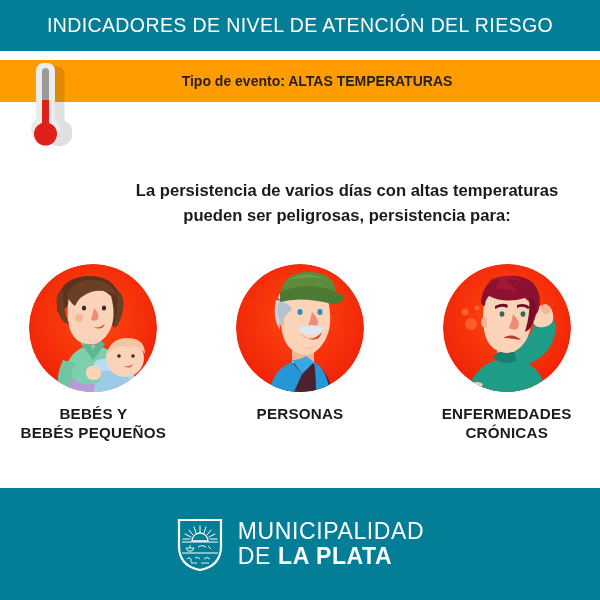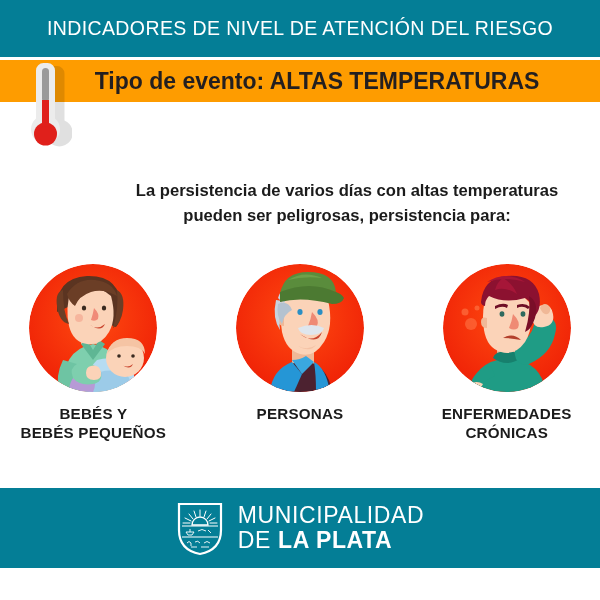--- a/index.html
+++ b/index.html
@@ -26,7 +26,7 @@
     left: 0;
     top: 0;
     width: 600px;
-    height: 57px;
+    height: 51px;
     background: #047e96;
     display: flex;
     align-items: center;

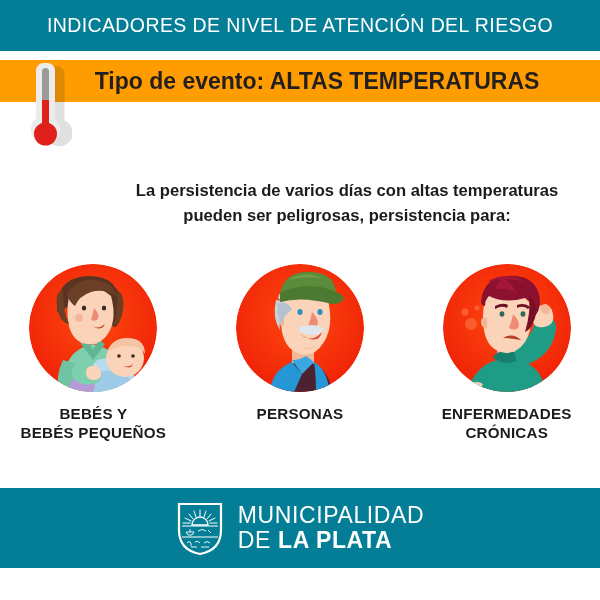--- a/index.html
+++ b/index.html
@@ -55,7 +55,7 @@
   }
   .band-event-text {
     color: #231f20;
-    font-size: 23px;
+    font-size: 14px;
     font-weight: 700;
     white-space: nowrap;
     padding-left: 34px;

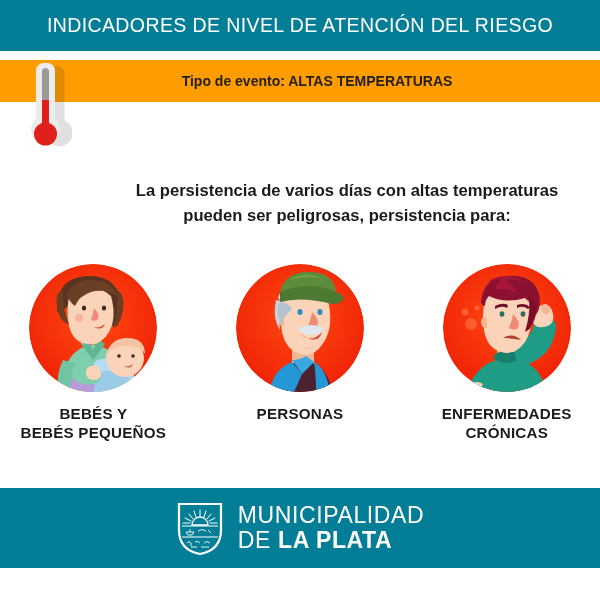--- a/index.html
+++ b/index.html
@@ -158,7 +158,7 @@
     left: 0;
     top: 488px;
     width: 600px;
-    height: 80px;
+    height: 112px;
     background: #047e96;
     display: flex;
     align-items: center;

